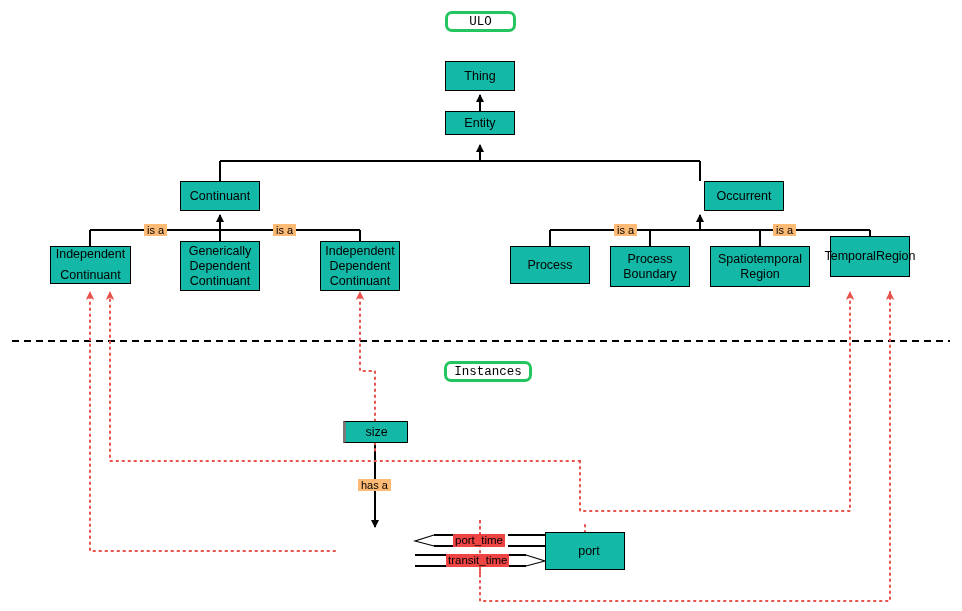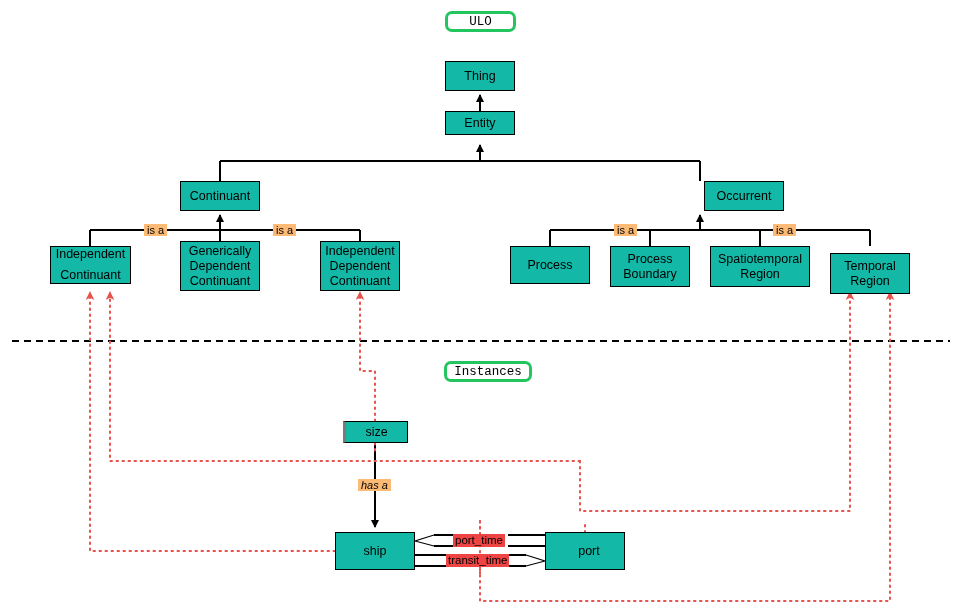--- a/index.html
+++ b/index.html
@@ -170,7 +170,7 @@
     <span>Region</span>
   </div>
 
-  <div class="node" style="left:830px;top:253px;width:80px;height:41px;flex-direction:column;">
+  <div class="node" style="left:830px;top:236px;width:80px;height:41px;flex-direction:row;">
     <span>Temporal</span>
     <span>Region</span>
   </div>

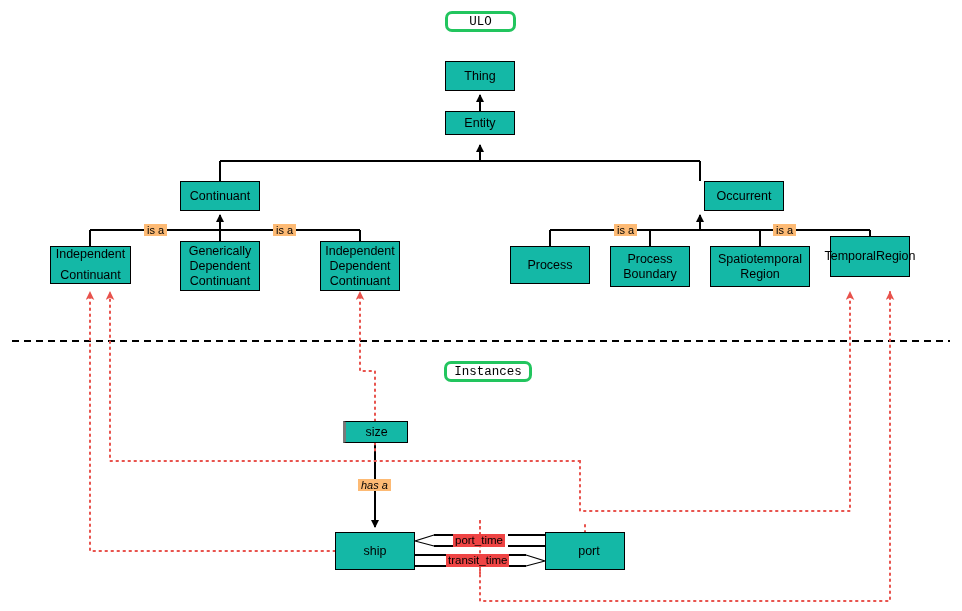--- a/index.html
+++ b/index.html
@@ -200,7 +200,7 @@
     <span>port</span>
   </div>
 
-  <div class="edgelabel" style="left:358px;top:479px;font-style:italic;">
+  <div class="edgelabel" style="left:358px;top:479px;">
     <span>has a</span>
   </div>
 

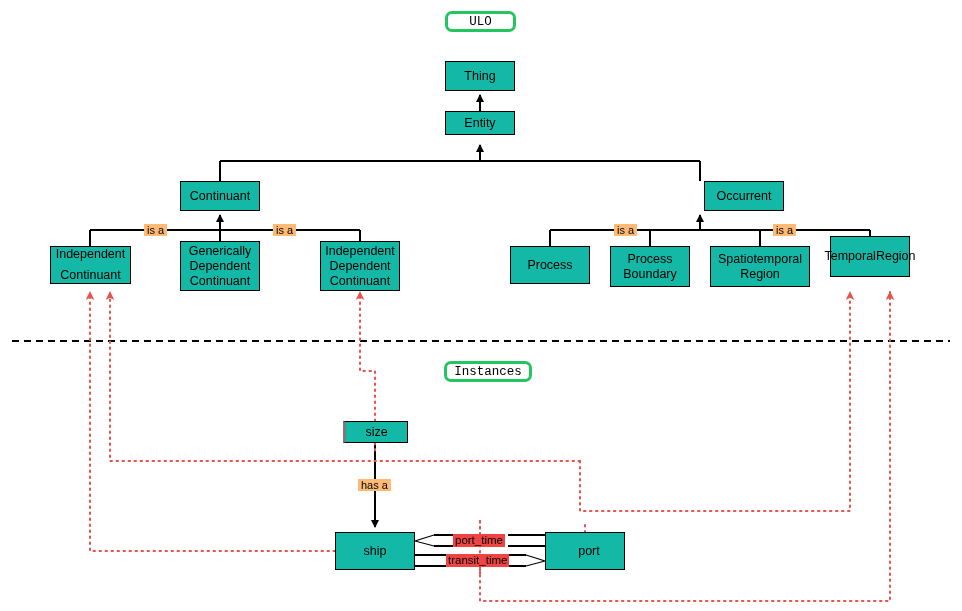--- a/index.html
+++ b/index.html
@@ -192,9 +192,6 @@
     <span>size</span>
   </div>
 
-  <div class="node" style="left:335px;top:532px;width:80px;height:38px;">
-    <span>ship</span>
-  </div>
 
   <div class="node" style="left:545px;top:532px;width:80px;height:38px;padding-left:8px;">
     <span>port</span>

